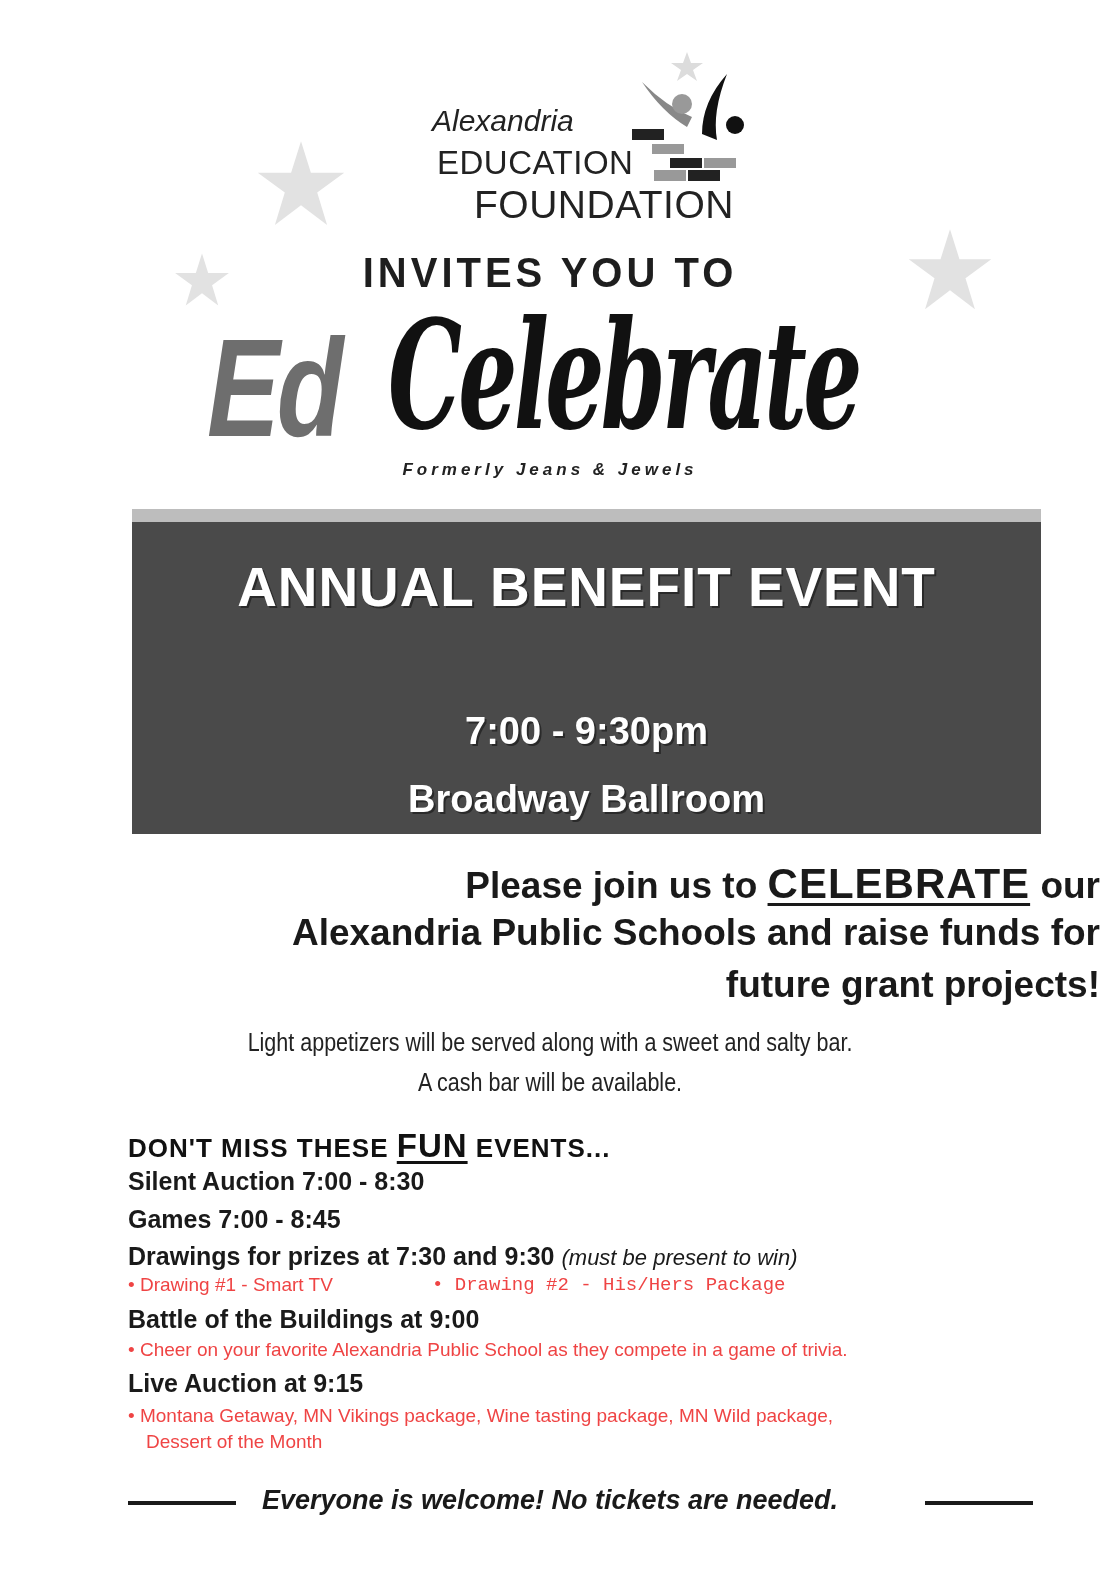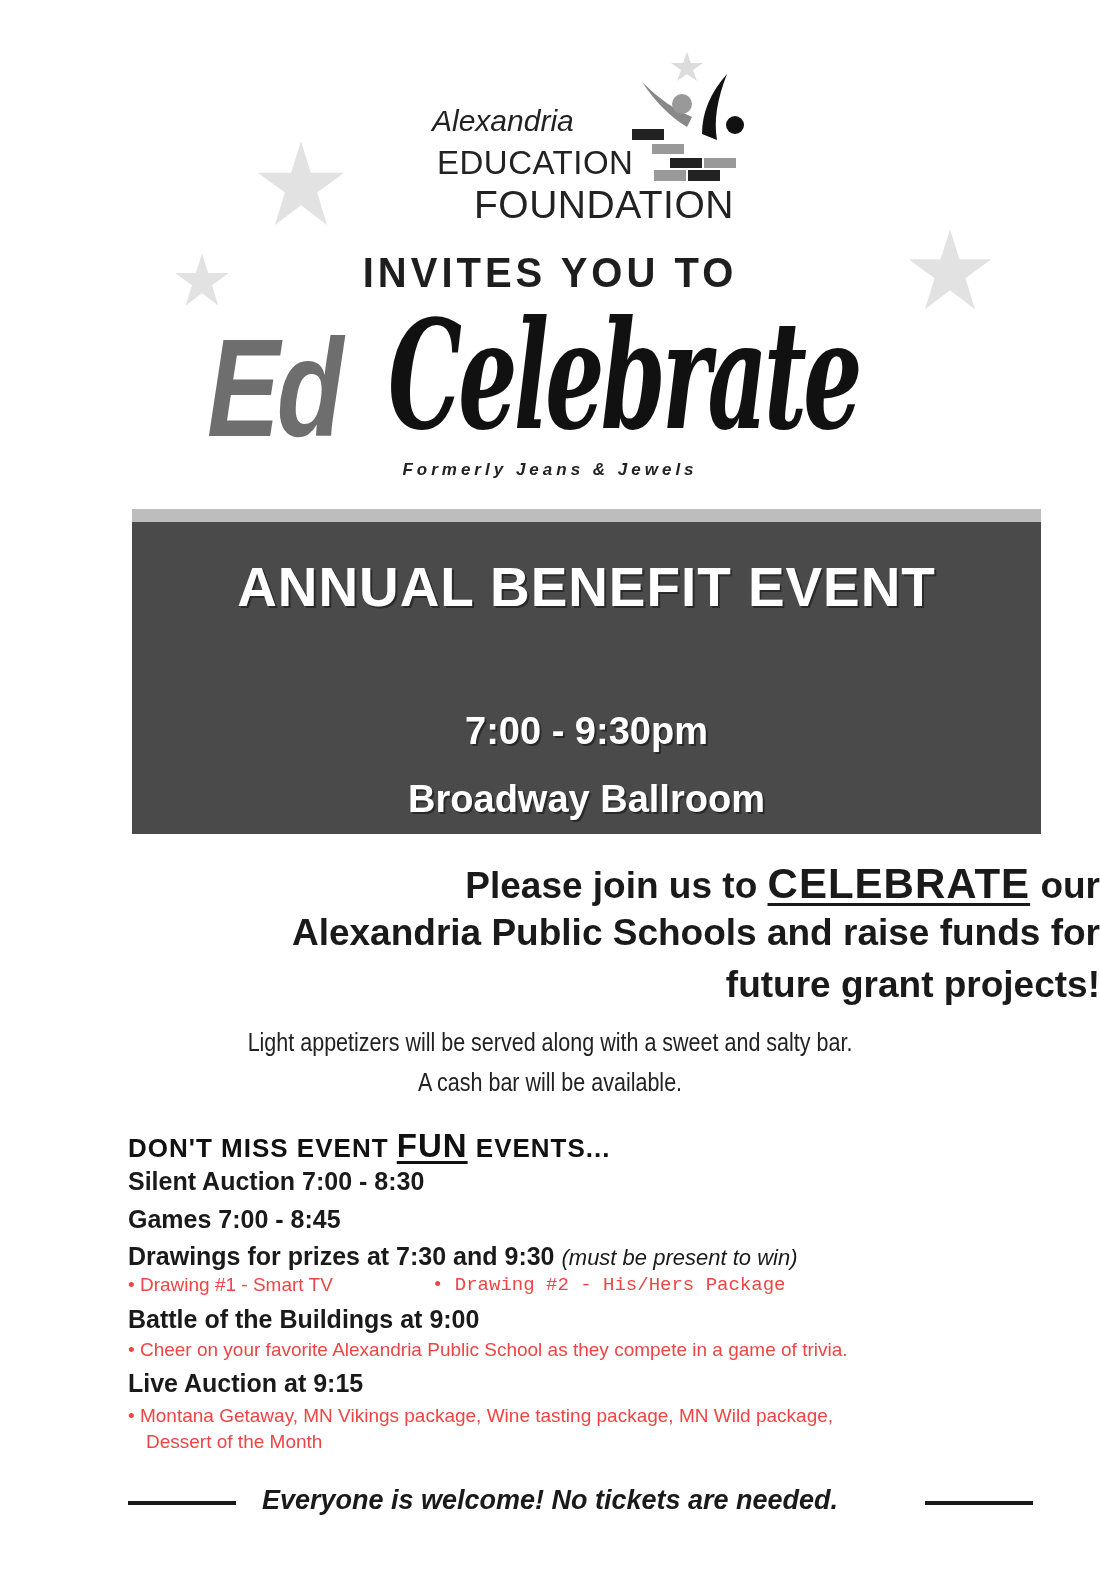--- a/index.html
+++ b/index.html
@@ -95,7 +95,7 @@
 <div class="light" style="top:1068px;">A cash bar will be available.</div>
 
 <div class="section-title">
-  <span>DON'T MISS EVENT </span><span class="big">FUN</span><span> EVENTS...</span>
+  <span>DON'T MISS THESE </span><span class="big">FUN</span><span> EVENTS...</span>
 </div>
 
 <div class="item-head" style="top:1167px;">Silent Auction 7:00 - 8:30</div>

